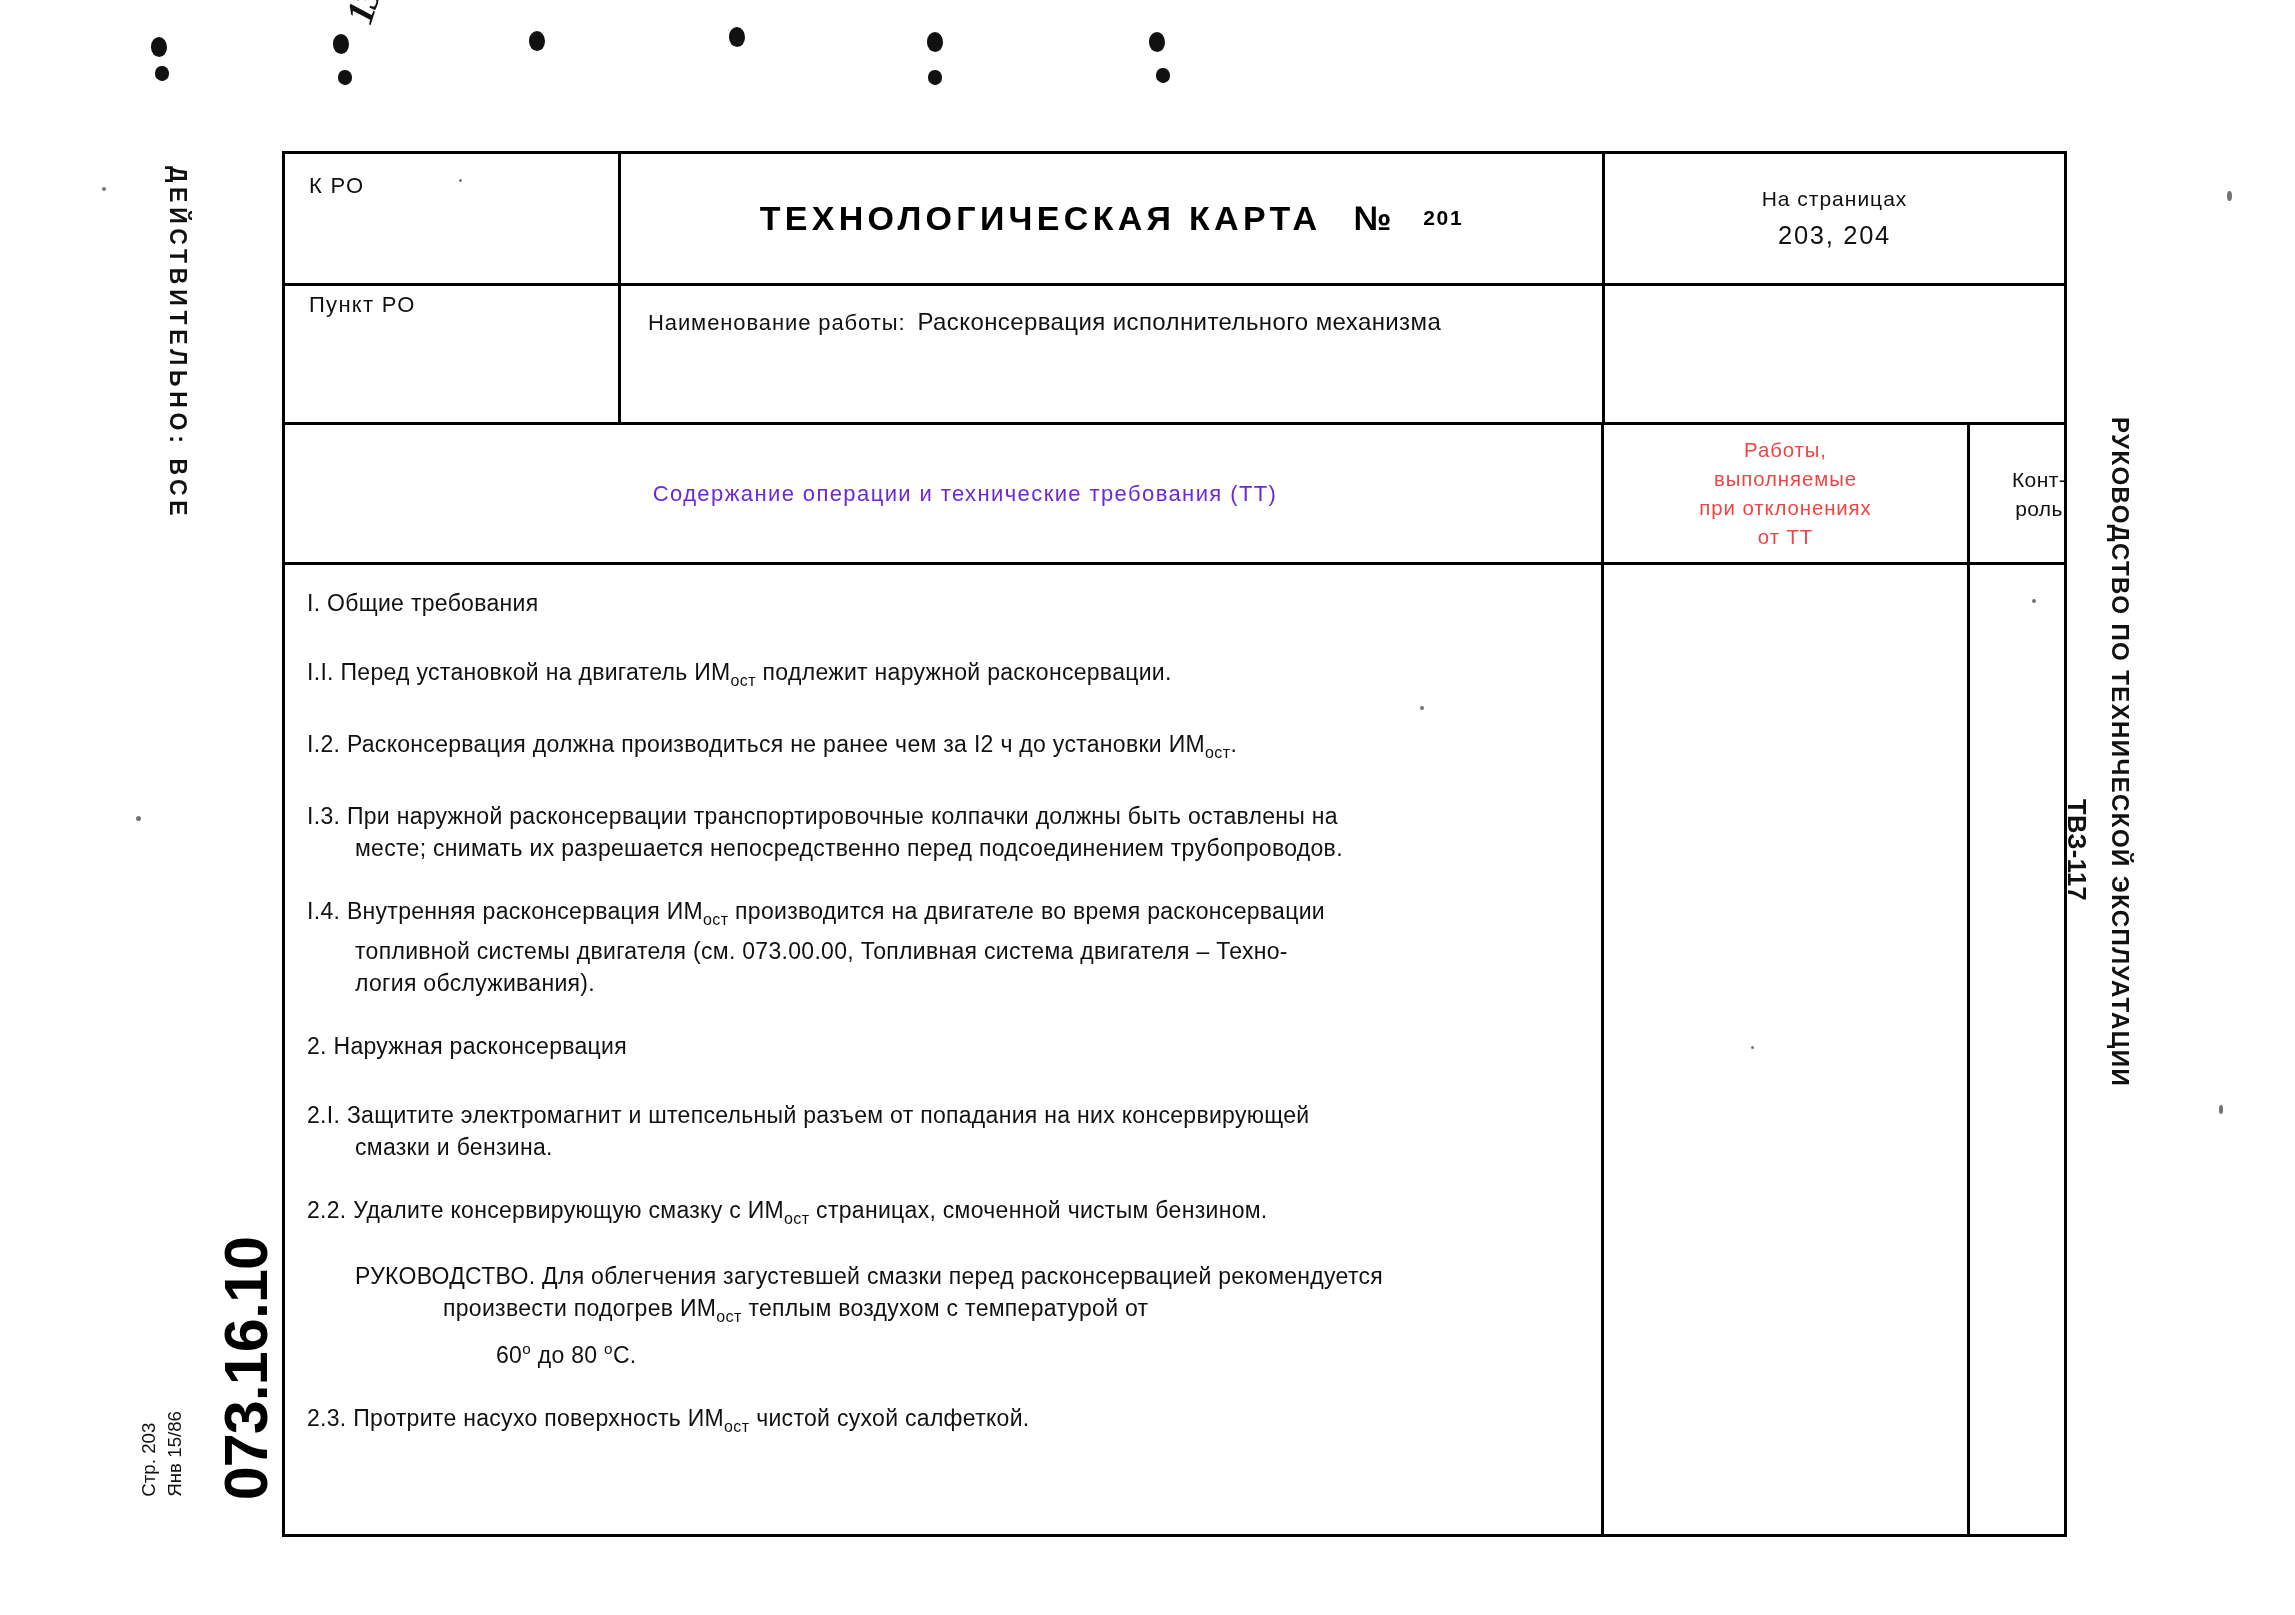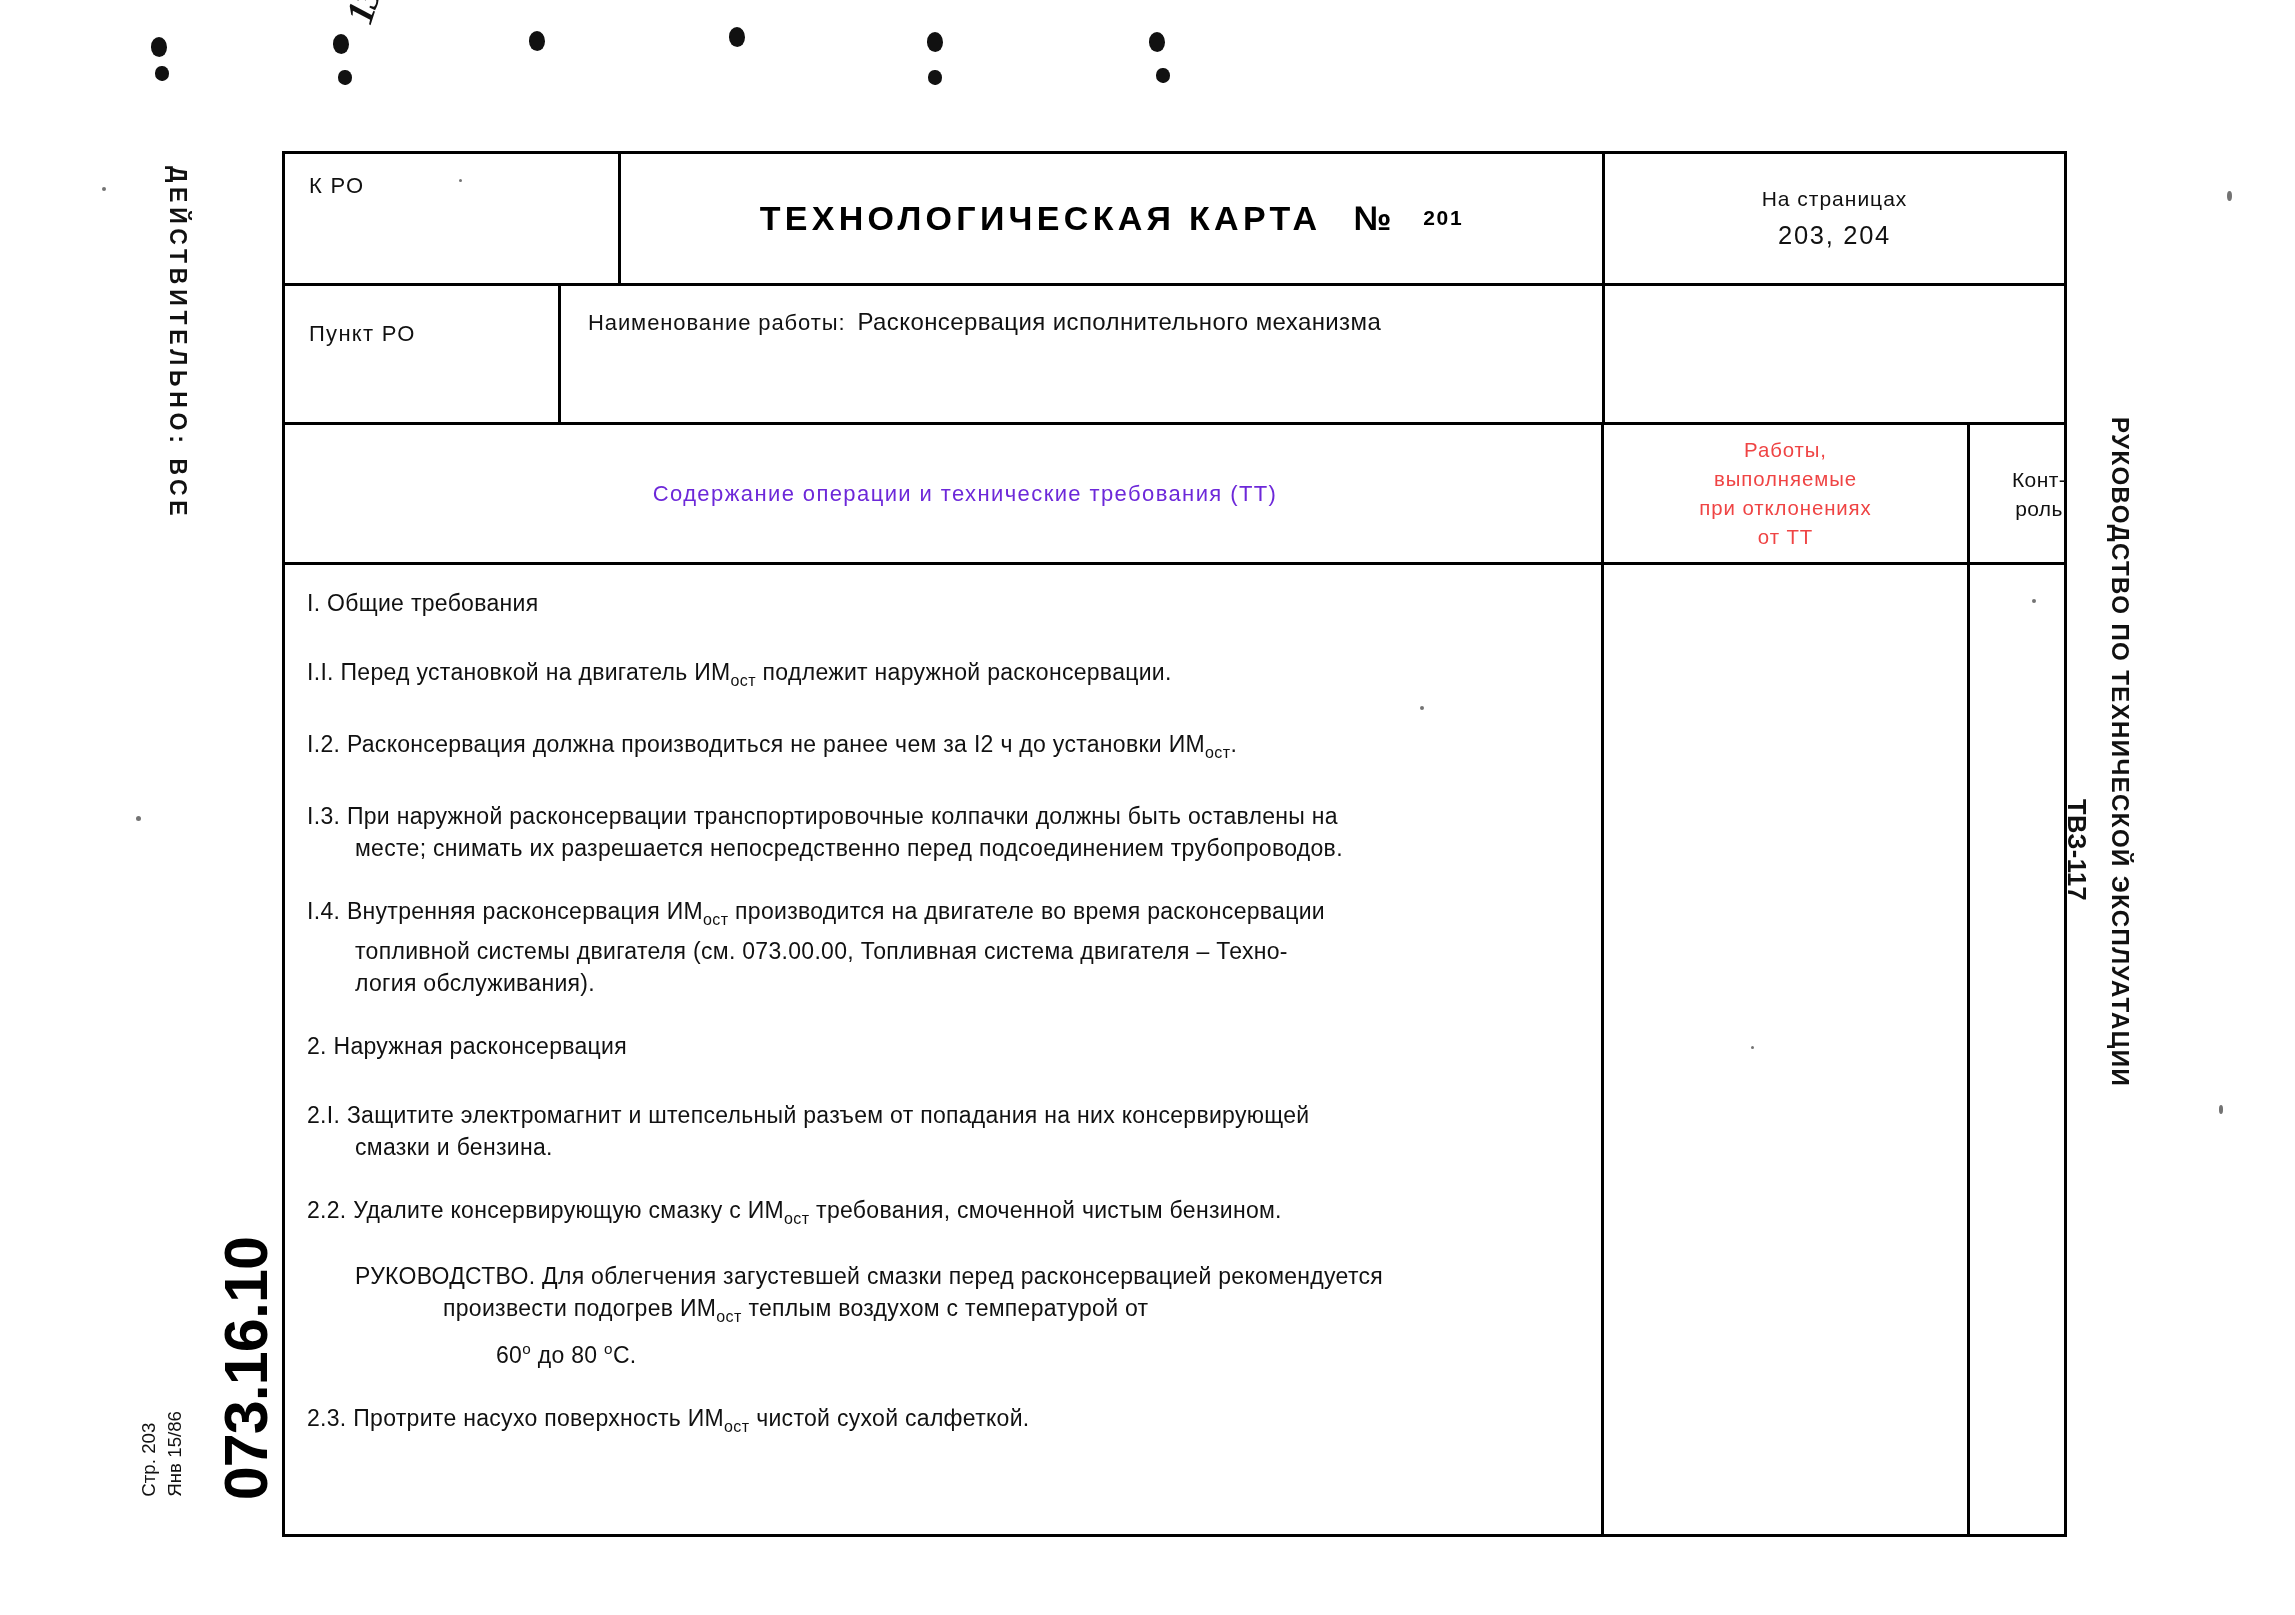--- a/index.html
+++ b/index.html
@@ -120,7 +120,7 @@
   .c-pages{width:459px;display:flex;flex-direction:column;align-items:center;justify-content:center;}
 
   
-  .c-punkt{width:276px;border-right:3.4px solid #000;padding:35px 0 0 24px;}
+  .c-punkt{width:336px;border-right:3.4px solid #000;padding:6px 0 0 24px;}
   .c-workname{flex:1;border-right:3.4px solid #000;padding:22px 0 8px 27px;}
   .c-blank{width:459px;}
 

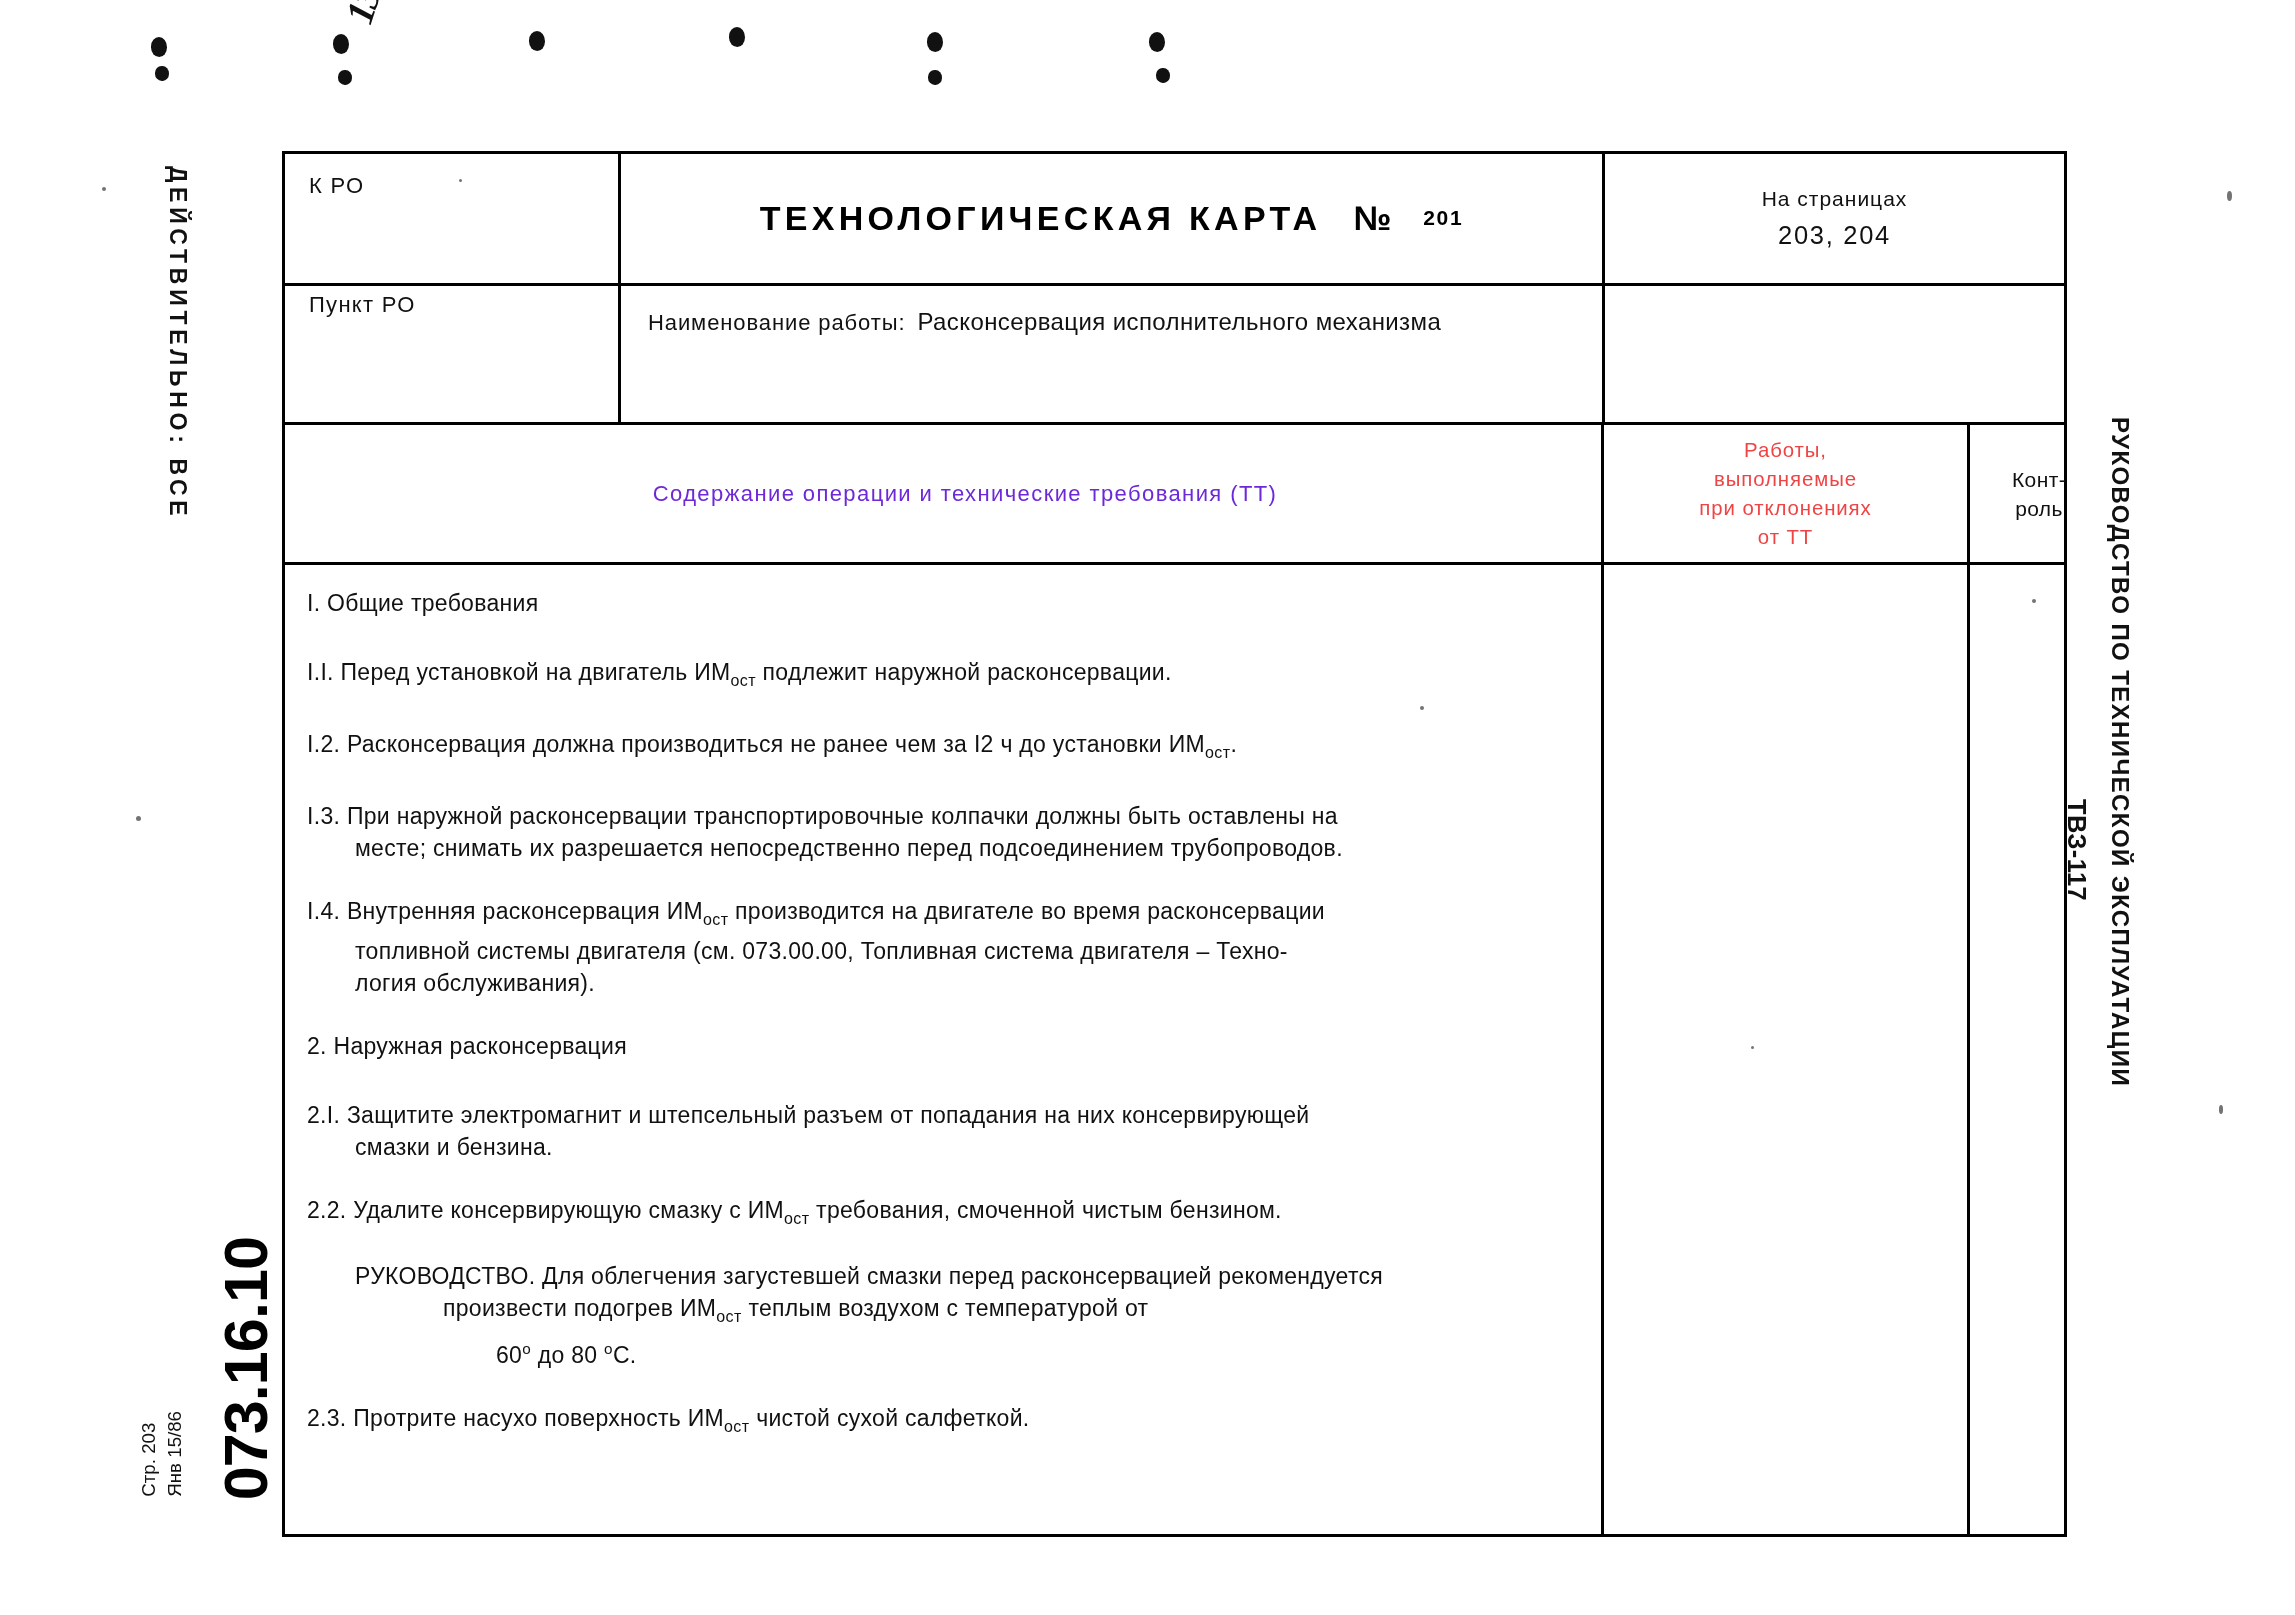--- a/index.html
+++ b/index.html
@@ -298,7 +298,7 @@
 
         <p class="para tight">
           <span>2.2.</span>
-          <span>Удалите консервирующую смазку с ИМ</span><span class="sub">ост</span><span> требования, смоченной чистым бензином.</span>
+          <span>Удалите консервирующую смазку с ИМ</span><span class="sub">ост</span><span> страницах, смоченной чистым бензином.</span>
         </p>
 
         <p class="para">

